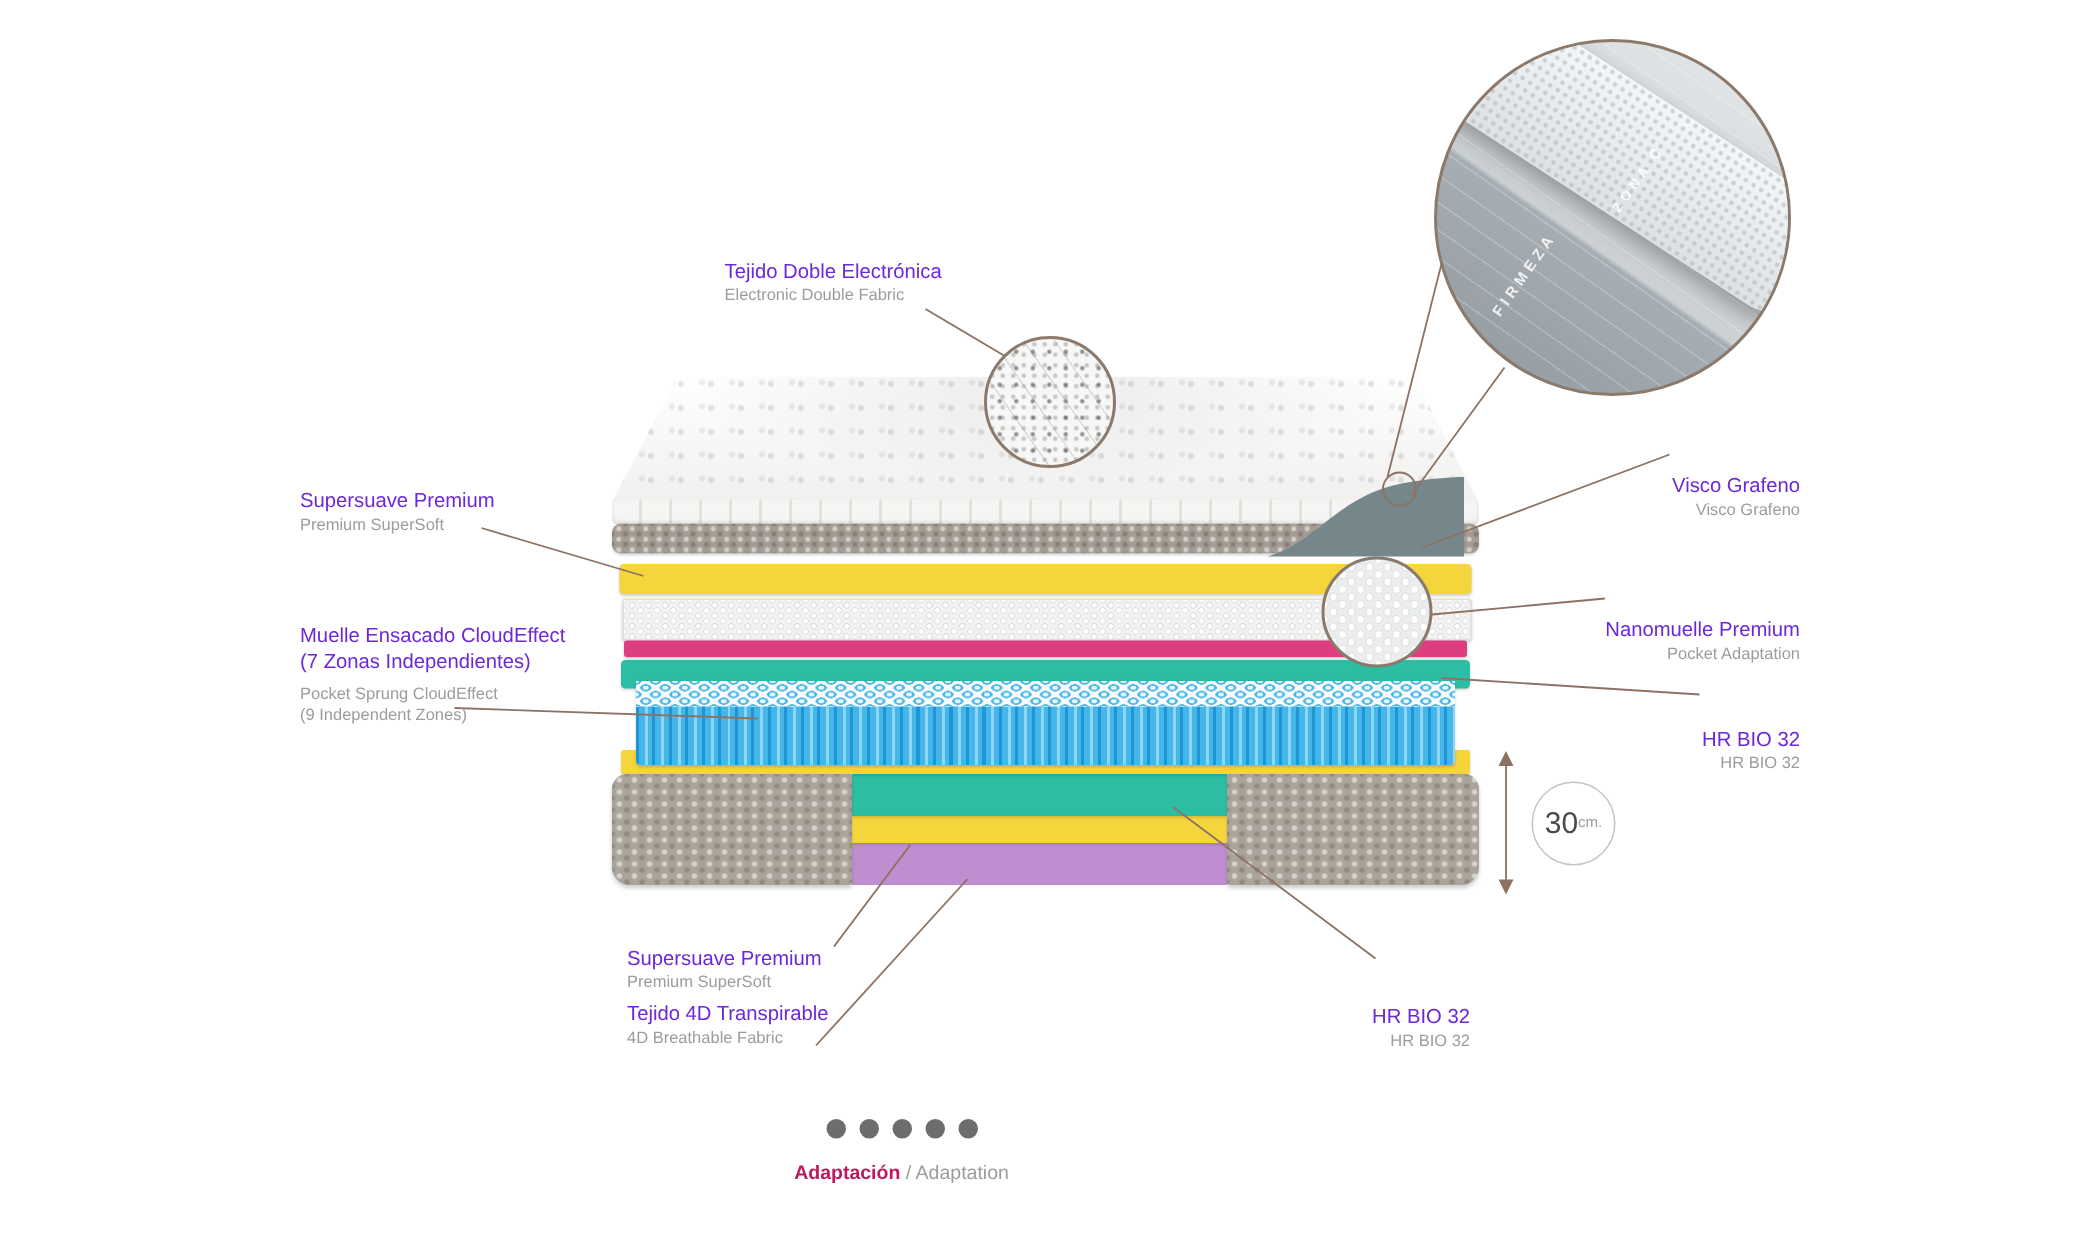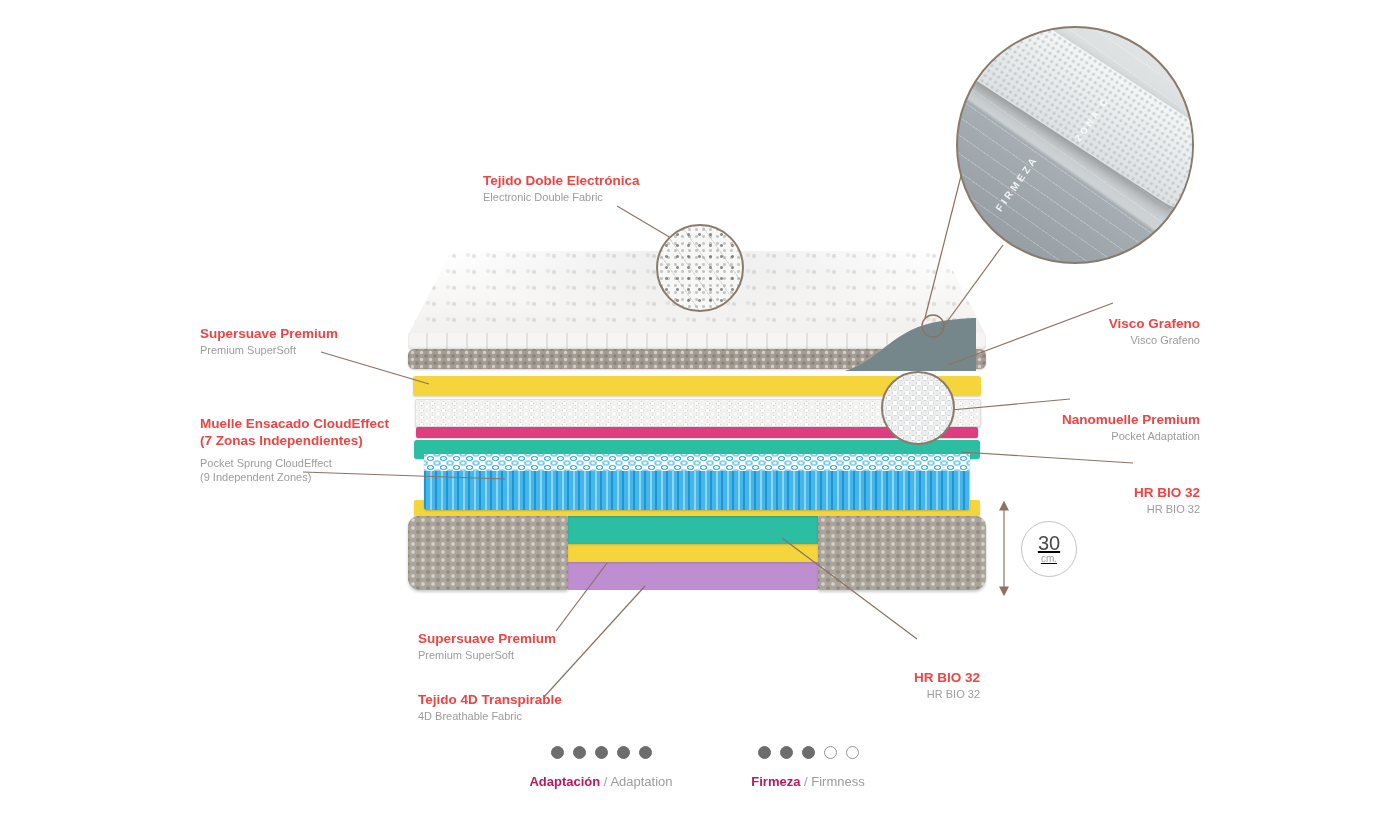--- a/index.html
+++ b/index.html
@@ -115,7 +115,7 @@
   
   .callout{z-index:7; line-height:1.25;}
   .callout.right{text-align:right;margin-top:39px;}
-  .c-title{font-size:13.5px; font-weight:bold; color:#ef4444;}
+  .c-title{font-size:13.5px; font-weight:normal; color:#6d28d9;}
   .c-sub{font-size:11px; color:#9c9c9c; line-height:1.3;}
   .c-gap{height:6px;}
 

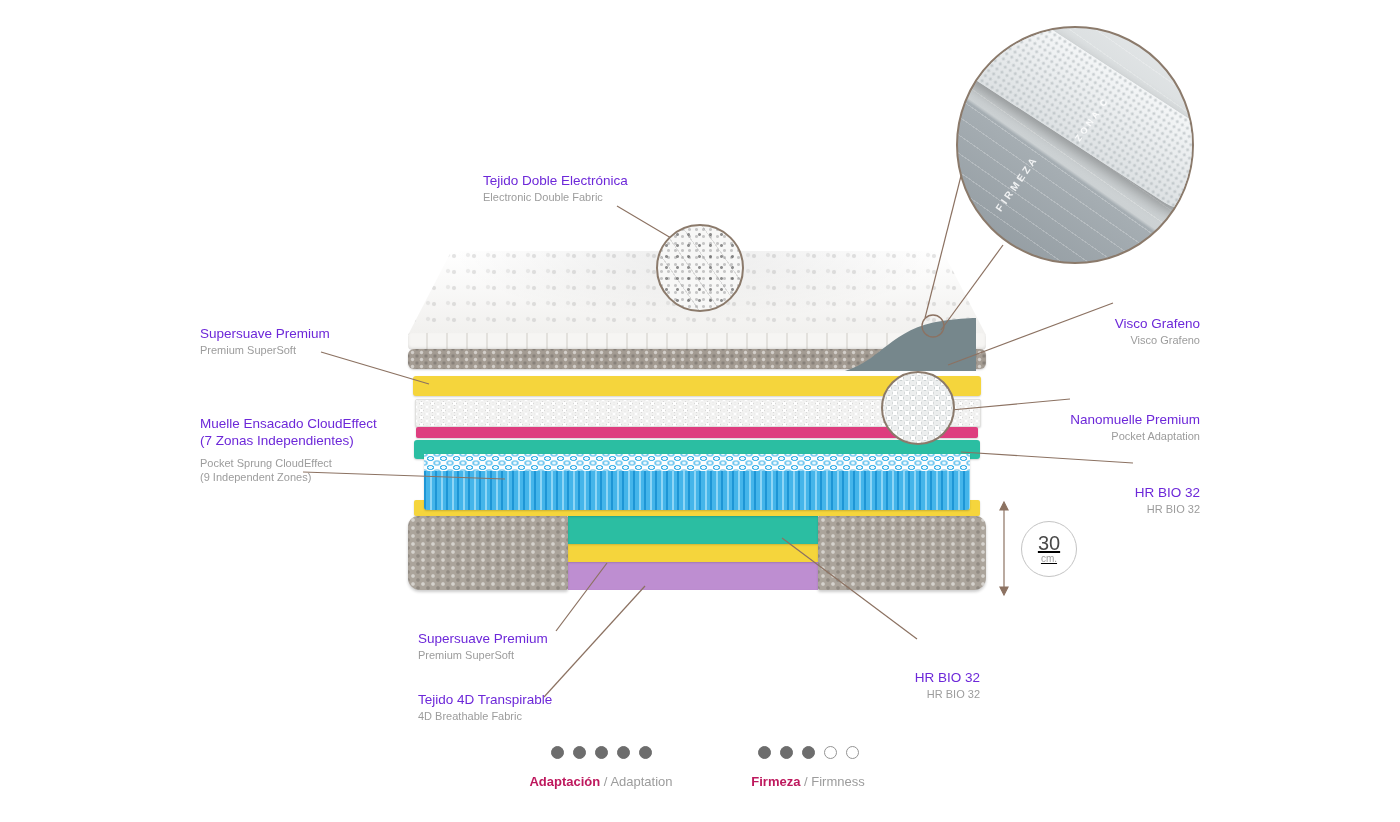--- a/index.html
+++ b/index.html
@@ -123,7 +123,7 @@
   .measure{
     left:1021px; top:521px; width:54px; height:54px; border-radius:50%;
     border:1px solid #c4c4c4; background:#fff; z-index:7;
-    display:flex; flex-direction:column; align-items:center; justify-content:center;text-decoration:underline;
+    display:flex; align-items:center; justify-content:center;
   }
   .m-value{font-size:20px; color:#4a4a4a; line-height:1;}
   .m-unit{font-size:10px; color:#9c9c9c; line-height:1.2;}

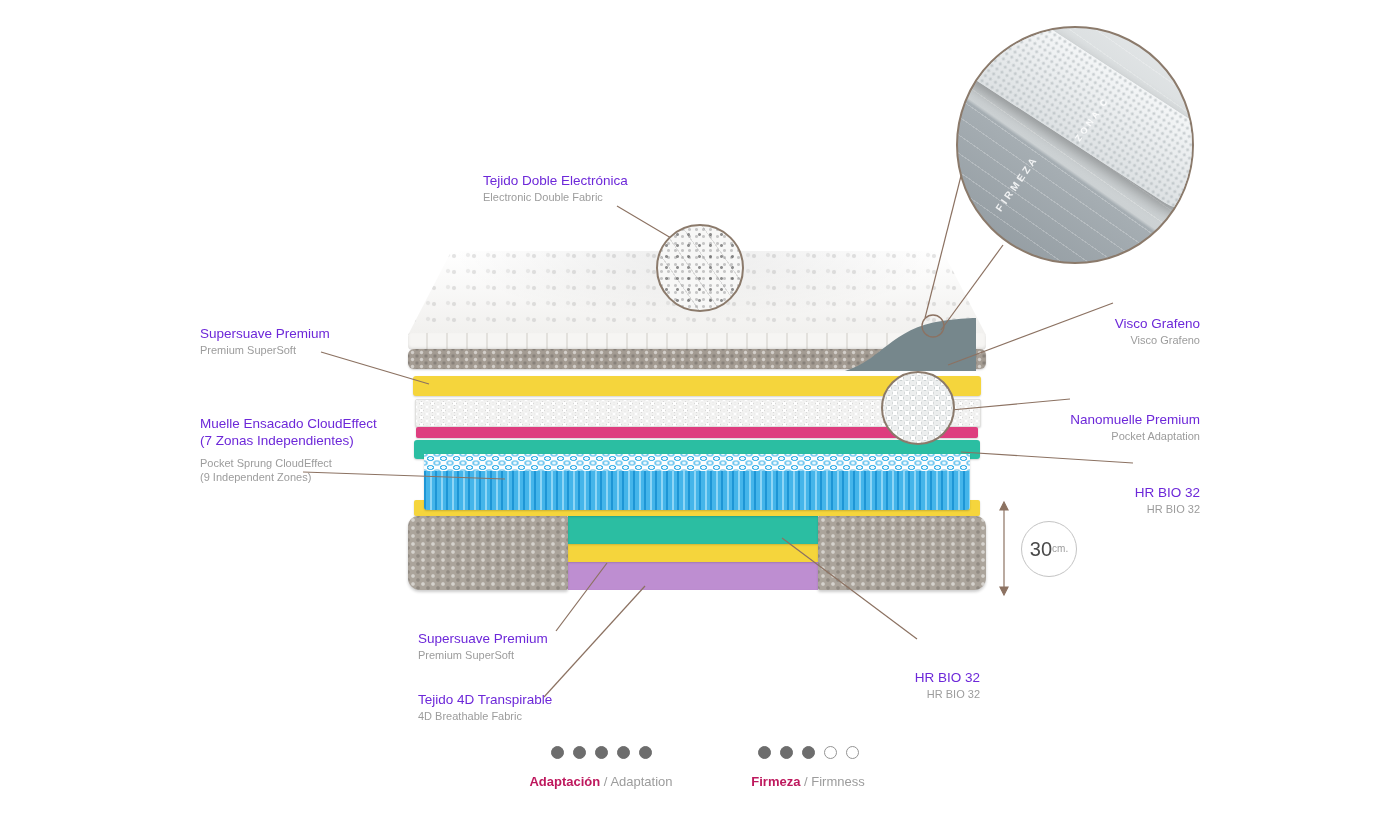--- a/index.html
+++ b/index.html
@@ -233,7 +233,7 @@
     <div class="c-sub">HR BIO 32</div>
   </div>
 
-  <div class="abs callout" style="left:418px; top:692px;">
+  <div class="abs callout" style="left:418px; top:668px;">
     <div class="c-title">Tejido 4D Transpirable</div>
     <div class="c-sub">4D Breathable Fabric</div>
   </div>

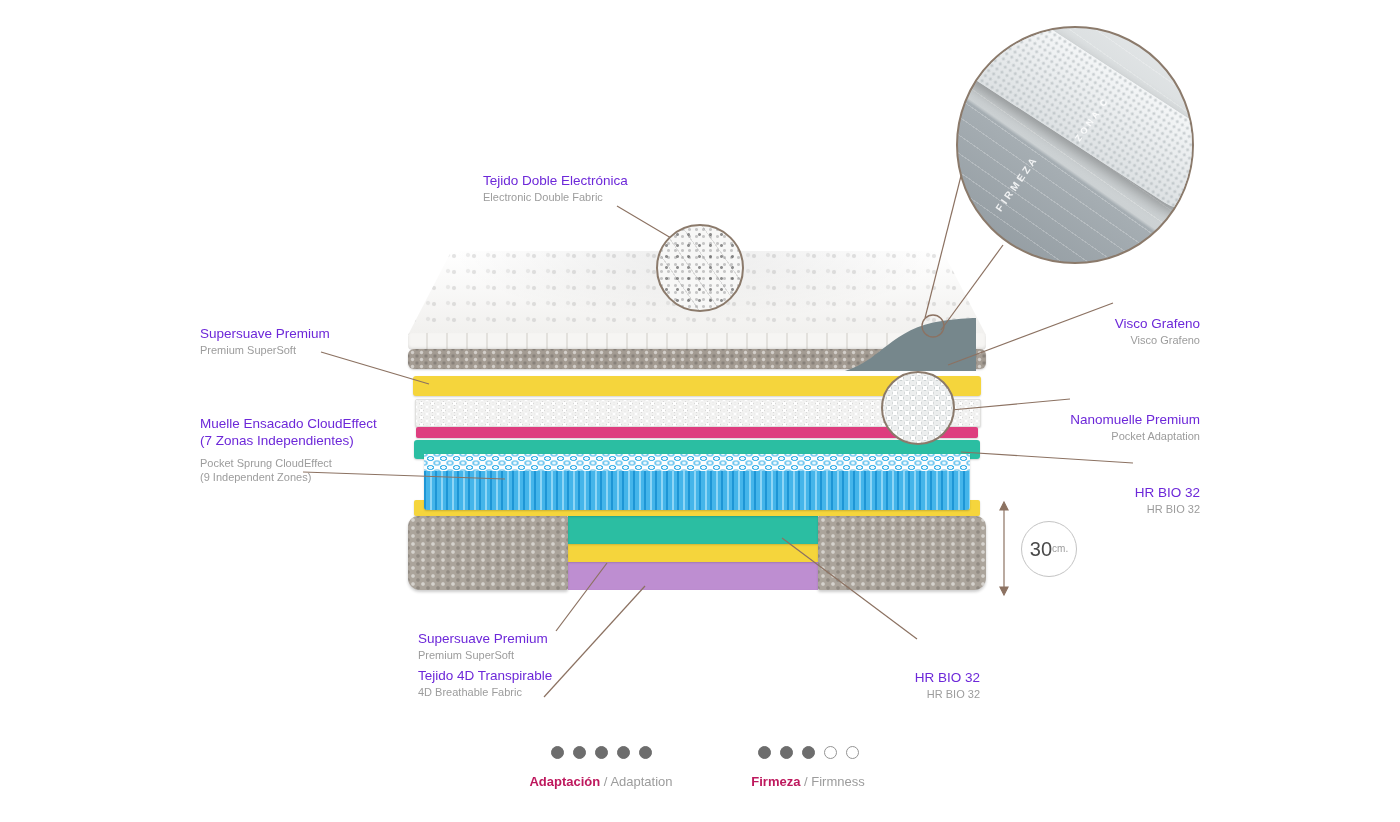--- a/index.html
+++ b/index.html
@@ -258,20 +258,6 @@
     </div>
   </div>
 
-  <div class="abs rating-block" style="left:727px;">
-    <div class="dots">
-        <span class="dot filled"></span>
-        <span class="dot filled"></span>
-        <span class="dot filled"></span>
-        <span class="dot"></span>
-        <span class="dot"></span>
-      </div>
-    <div class="r-label">
-      <span class="r-es">Firmeza</span>
-      <span class="r-sep">/</span>
-      <span class="r-en">Firmness</span>
-    </div>
-  </div>
 
 </div>
 

